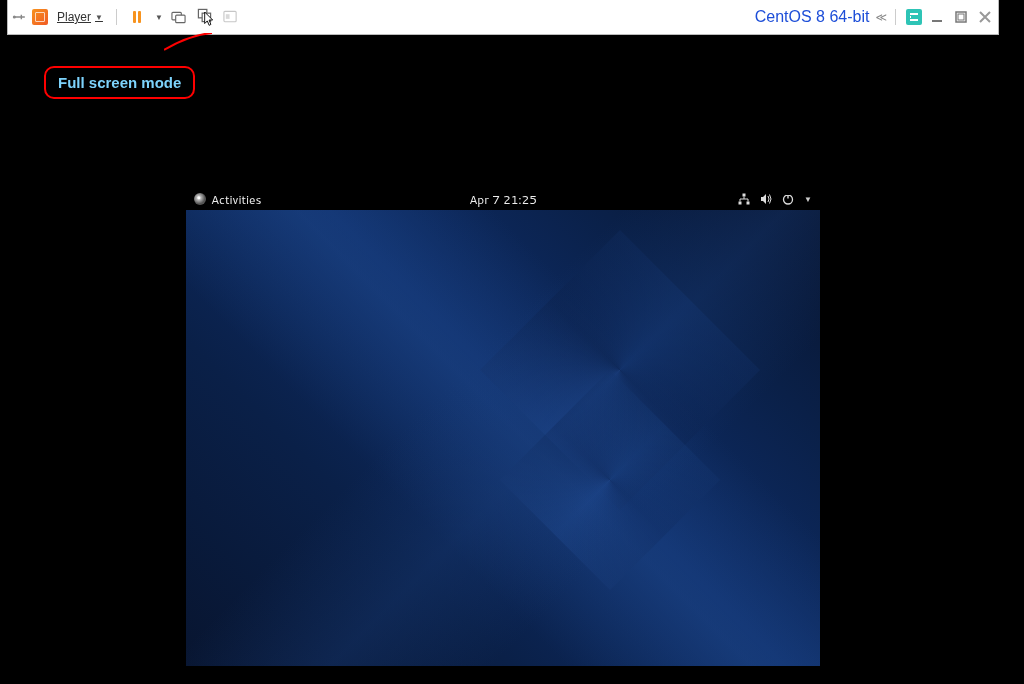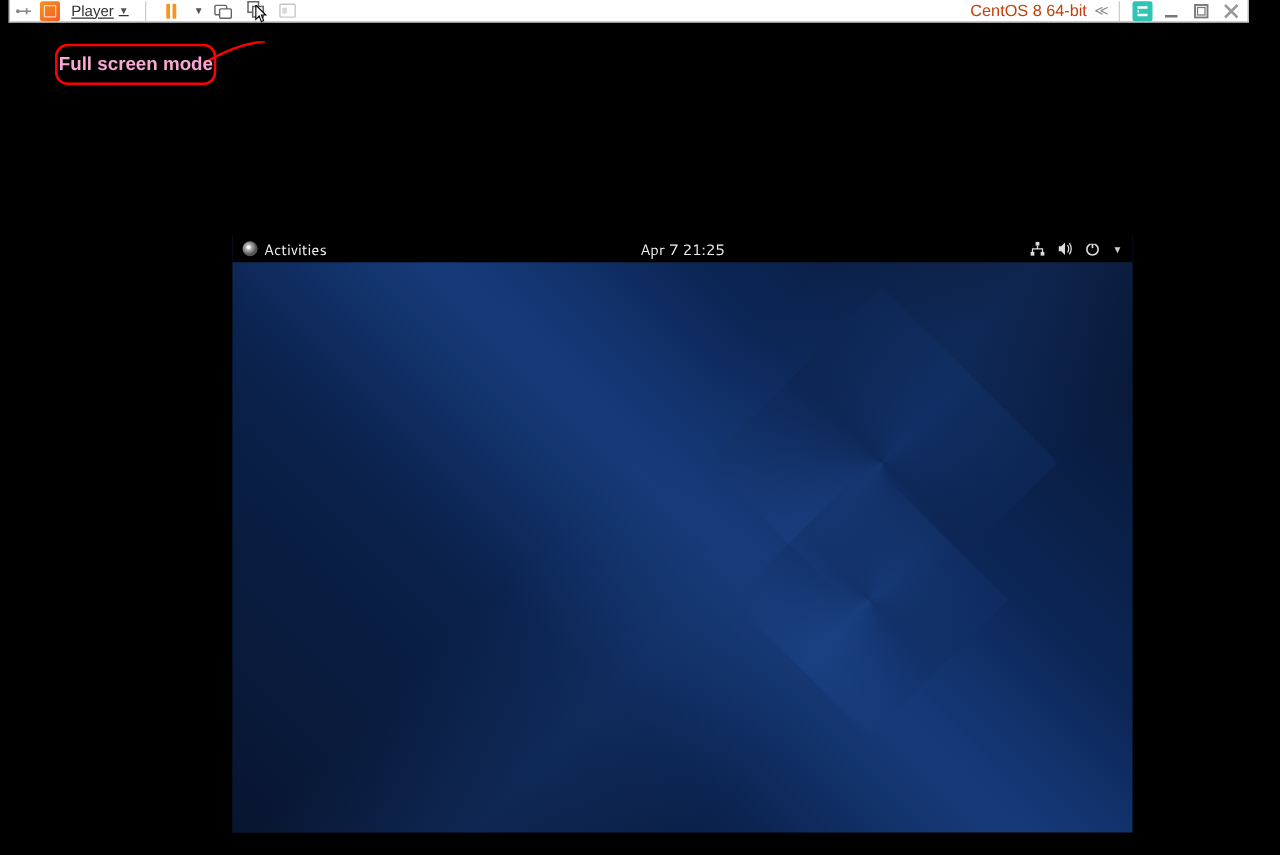--- a/index.html
+++ b/index.html
@@ -18,7 +18,7 @@
       top: 0;
       left: 7px;
       right: 25px;
-      height: 18px;
+      height: 35px;
       background: #fff;
       border: 1px solid #bbb;
       border-top: none;

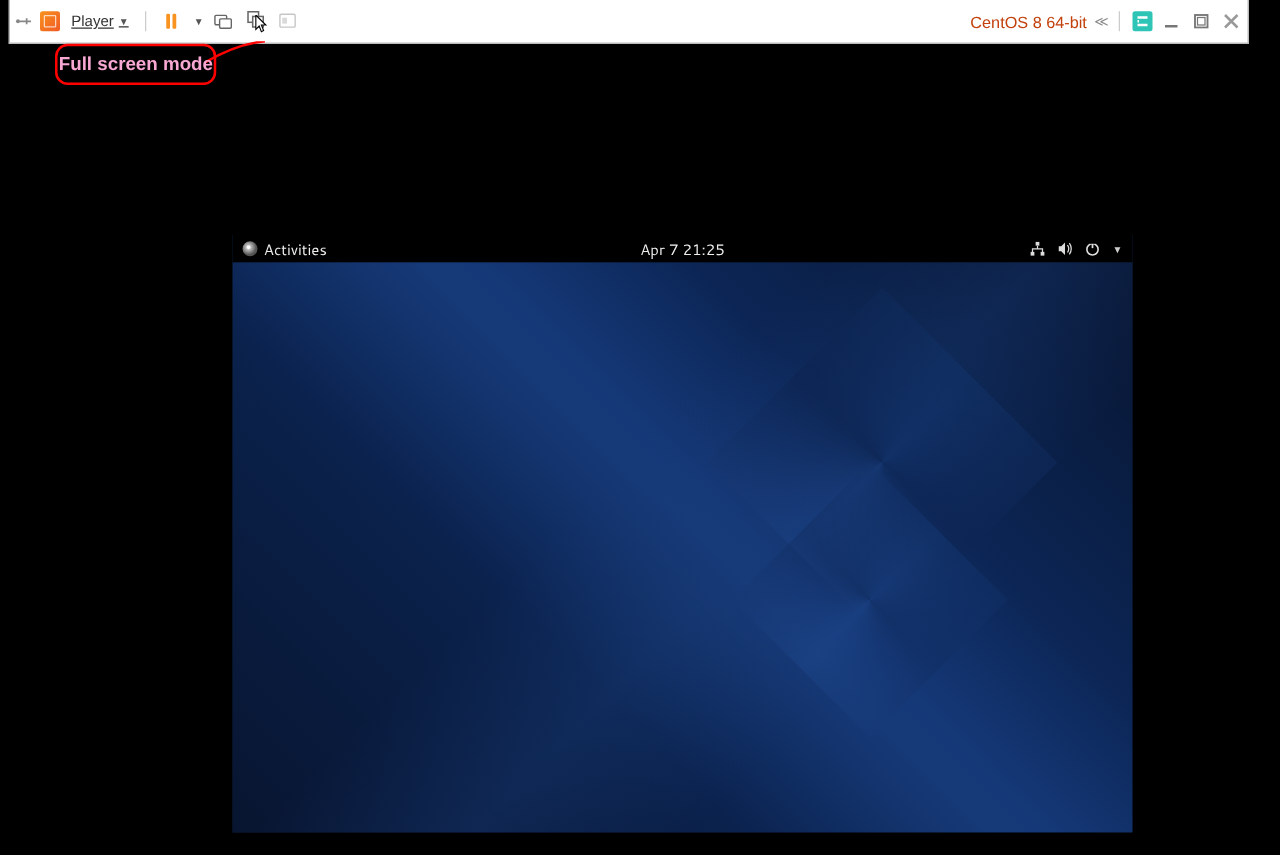--- a/index.html
+++ b/index.html
@@ -125,8 +125,8 @@
     }
     
     .vm-name {
-      font-size: 13px;
-      color: #c2410c;
+      font-size: 16px;
+      color: #1d4ed8;
     }
     
     .expand-arrows {

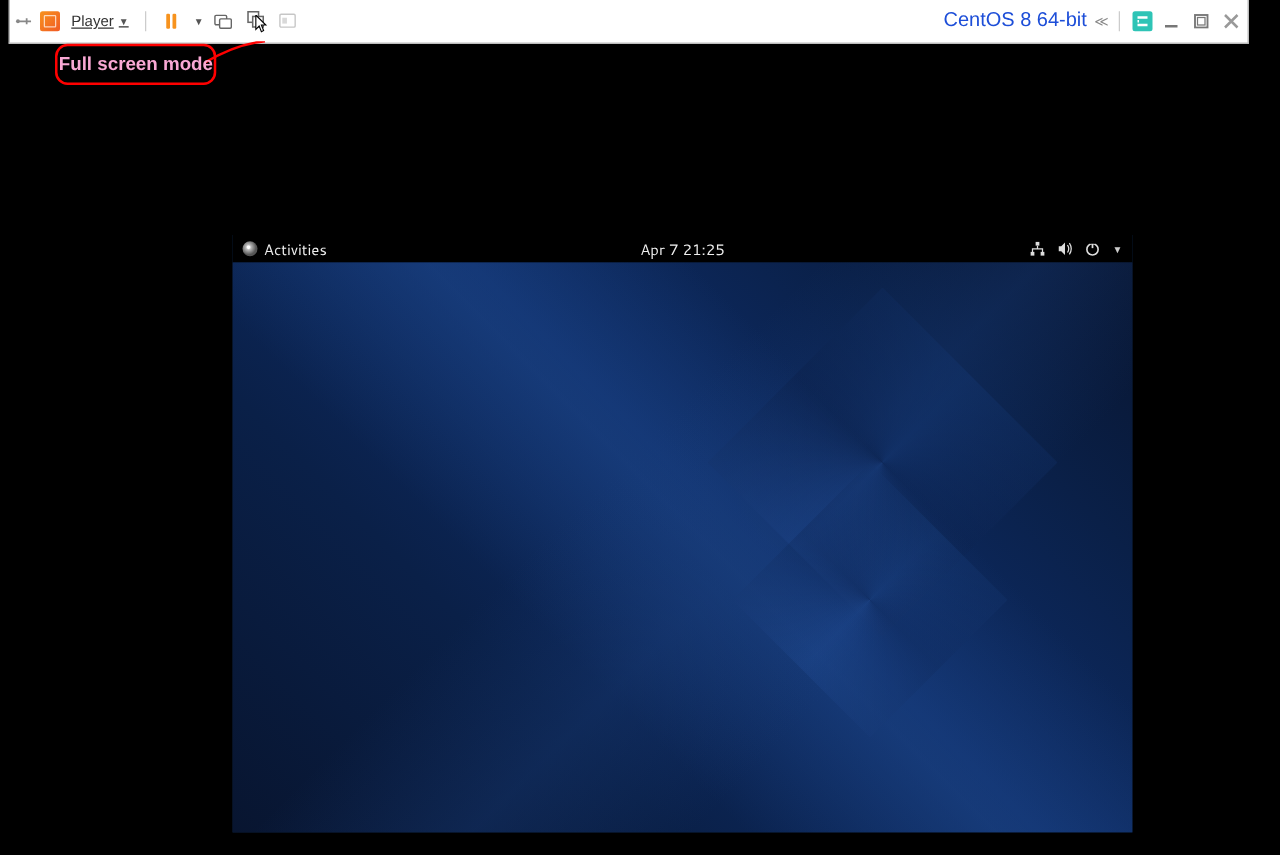--- a/index.html
+++ b/index.html
@@ -177,12 +177,12 @@
     
     .callout-box {
       position: absolute;
-      top: 35px;
+      top: 66px;
       left: 44px;
       border: 2px solid #f00;
       border-radius: 10px;
-      padding: 6px 1px;
-      color: #f9a8d4;
+      padding: 6px 12px;
+      color: #7dd3fc;
       font-size: 15px;
       font-weight: bold;
       font-family: Arial, sans-serif;

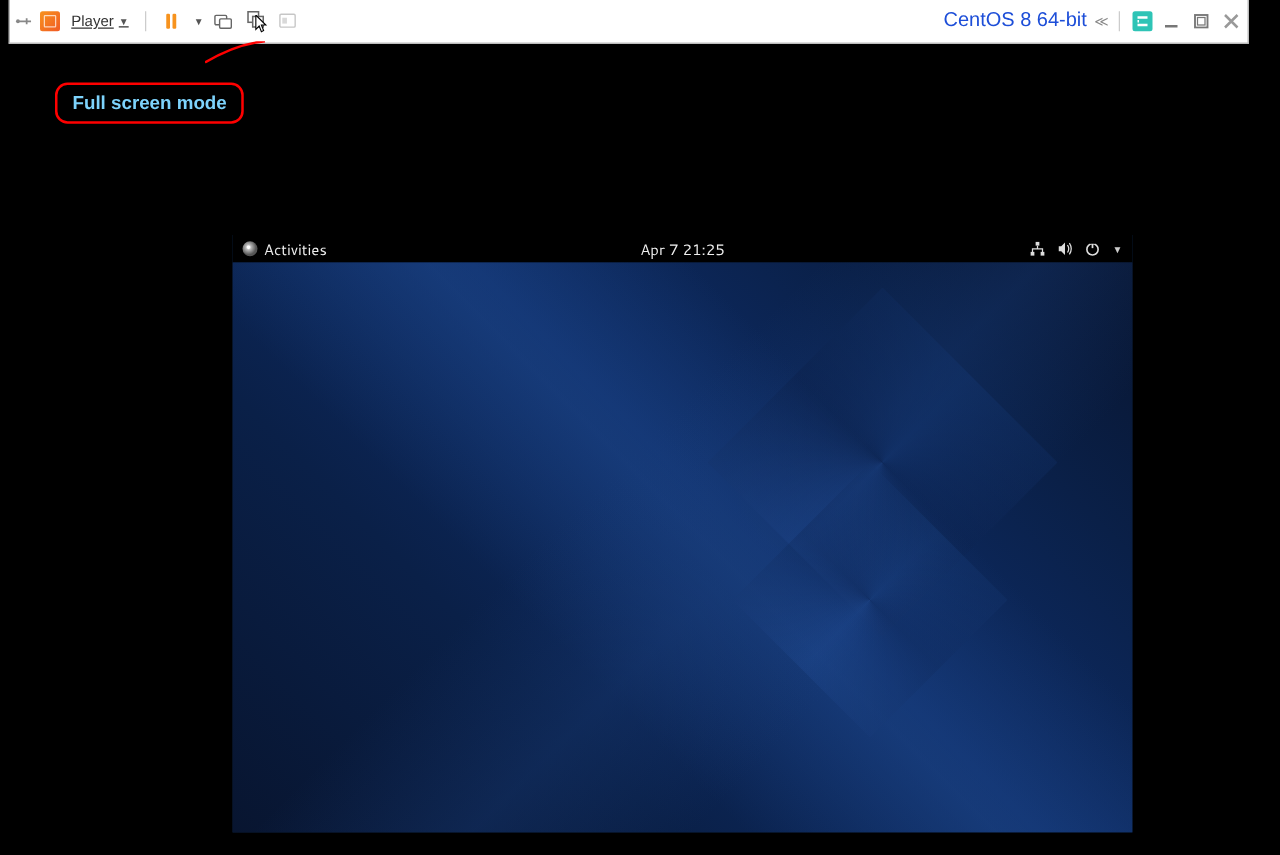--- a/index.html
+++ b/index.html
@@ -194,7 +194,7 @@
       position: absolute;
       top: 188px;
       left: 186px;
-      width: 720px;
+      width: 634px;
       height: 478px;
       background: #0a1f3d;
       overflow: hidden;

